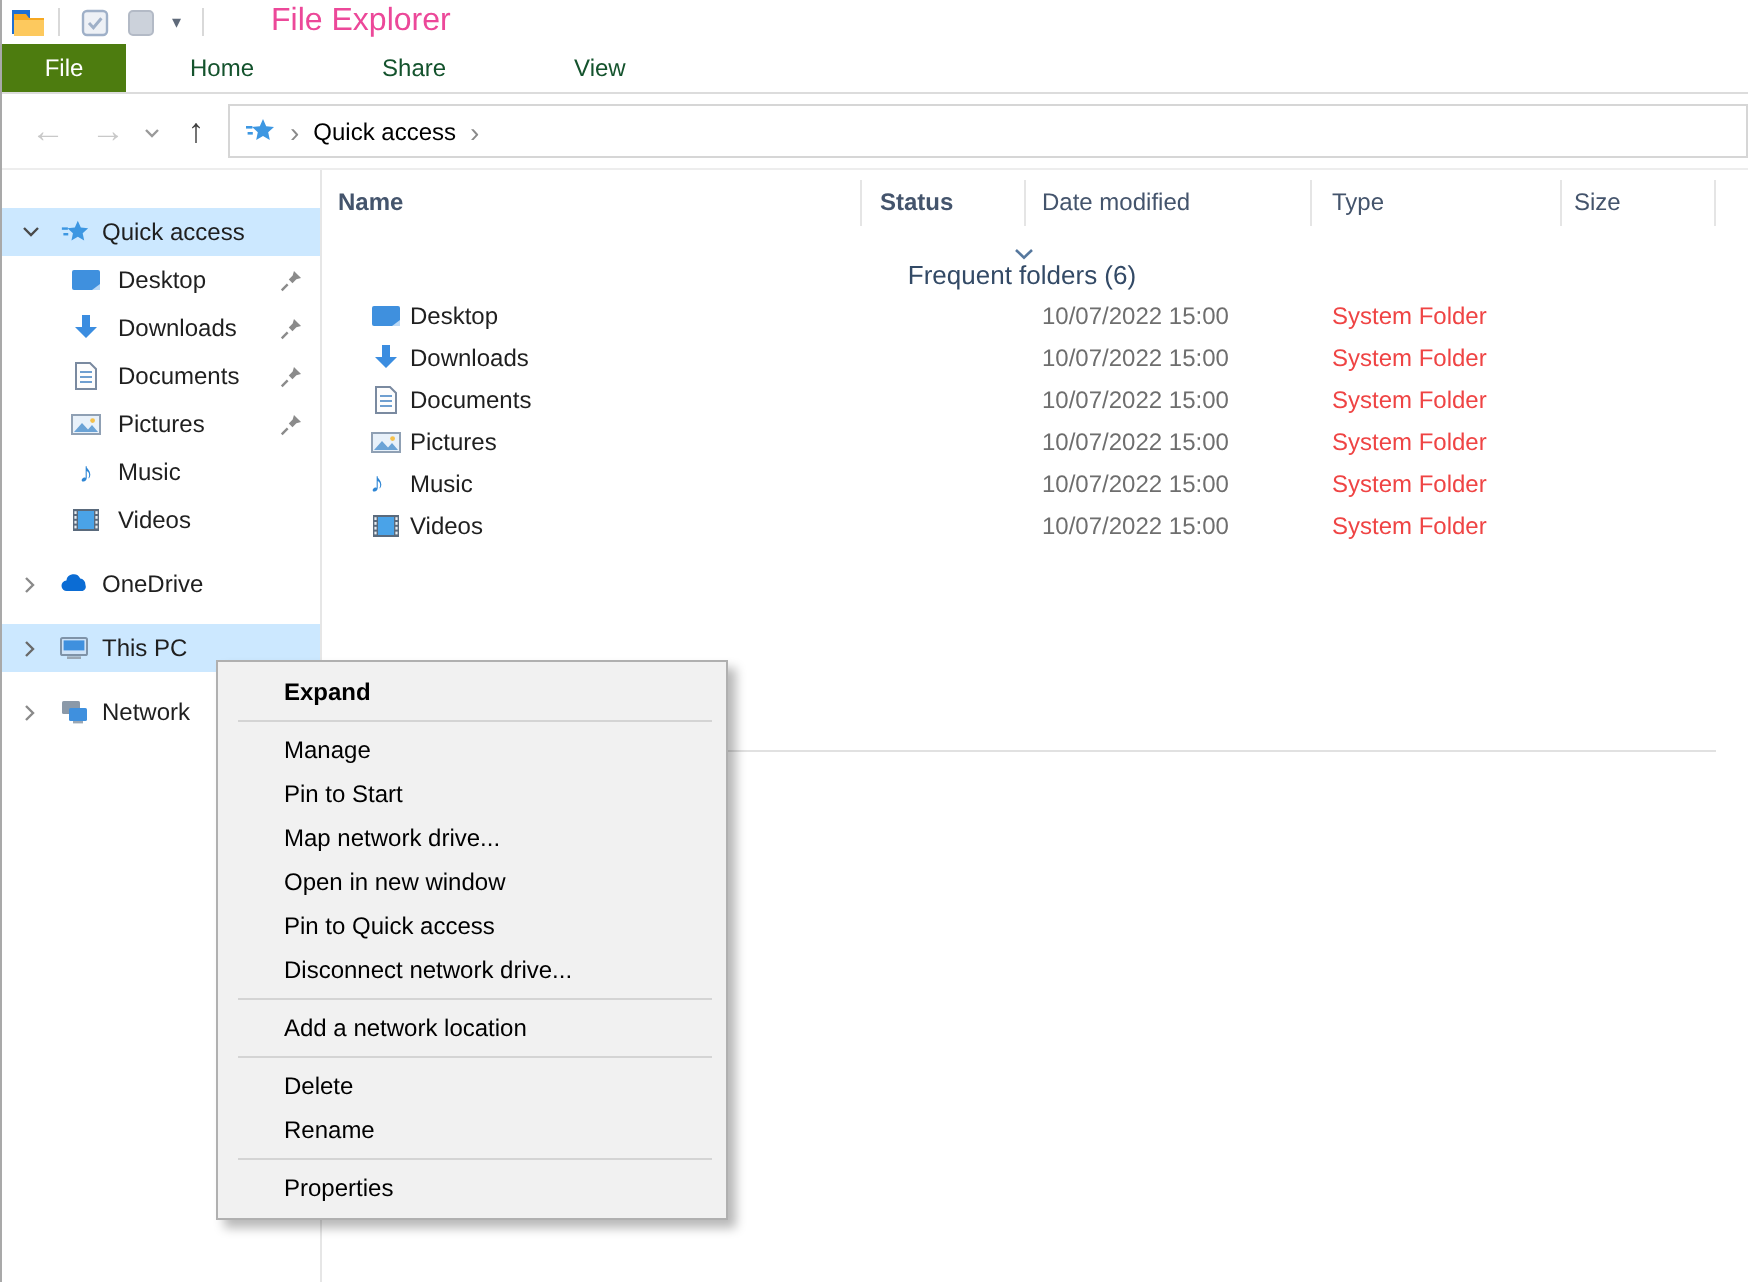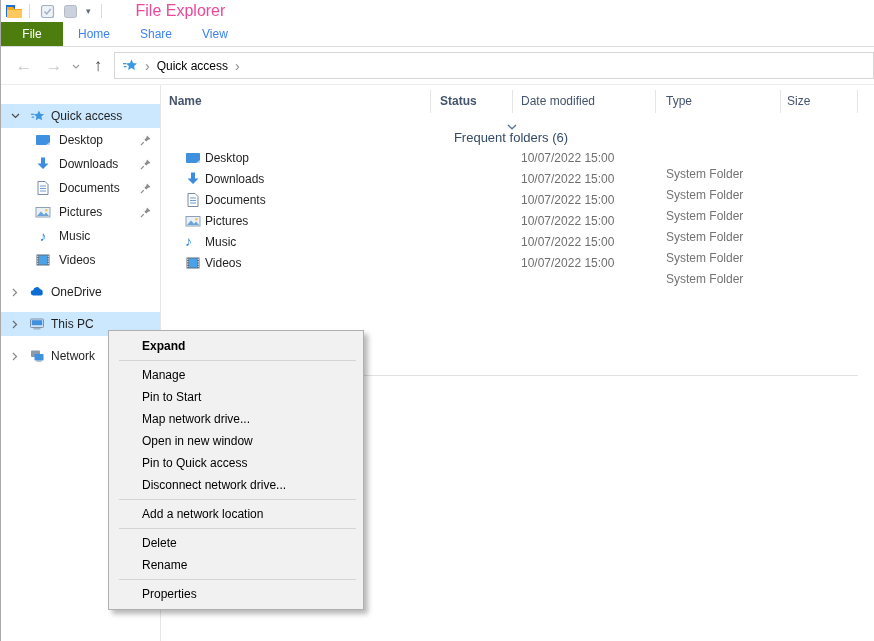--- a/index.html
+++ b/index.html
@@ -22,7 +22,7 @@
   .tabsrow { position:absolute; left:0; top:22px; width:100%; height:25px;
              display:flex; align-items:stretch; border-bottom:1px solid #dcdcdc; background:#fff; }
   .tab { font-size:12px; display:flex; align-items:center; justify-content:center;
-         padding:0 15px; color:#3b82f6; cursor:default; }
+         padding:0 32px; color:#14532d; cursor:default; }
   .tab.file-tab { background:#4d7c0f; color:#fff; width:62px; padding:0; }
 
   

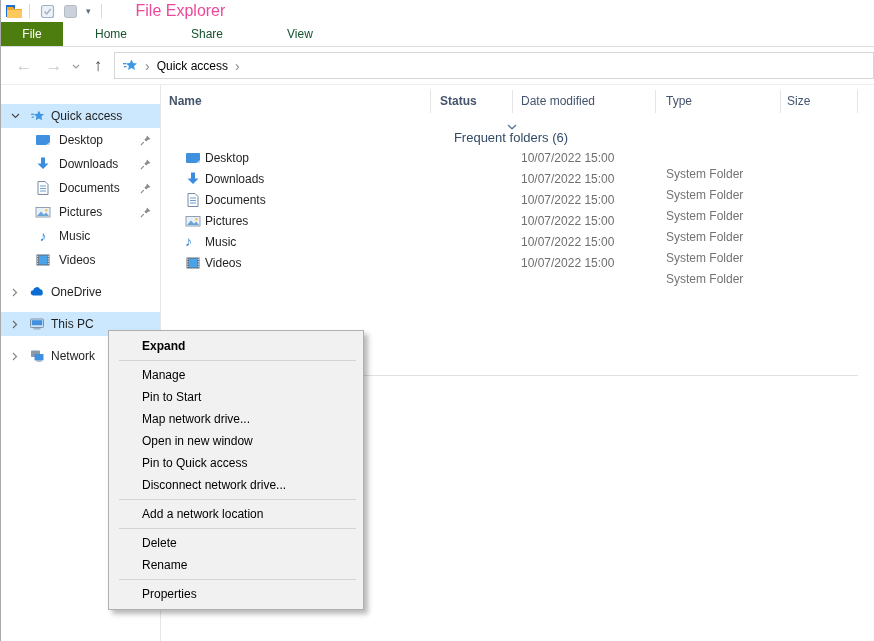--- a/index.html
+++ b/index.html
@@ -77,7 +77,7 @@
   .f-icon { position:absolute; left:24px; top:2px; width:16px; height:16px; display:flex; }
   .f-name { position:absolute; left:44px; top:3px; color:#1f1f1f; }
   .f-date { position:absolute; left:360px; top:3px; color:#6e6e6e; }
-  .f-type { position:absolute; left:505px; top:19px; color:#737373;text-align:right; }
+  .f-type { position:absolute; left:505px; top:3px; color:#ef4444;text-align:right; }
   .fr0{top:63px;} .fr1{top:84px;} .fr2{top:105px;} .fr3{top:126px;} .fr4{top:147px;} .fr5{top:168px;}
 
   

